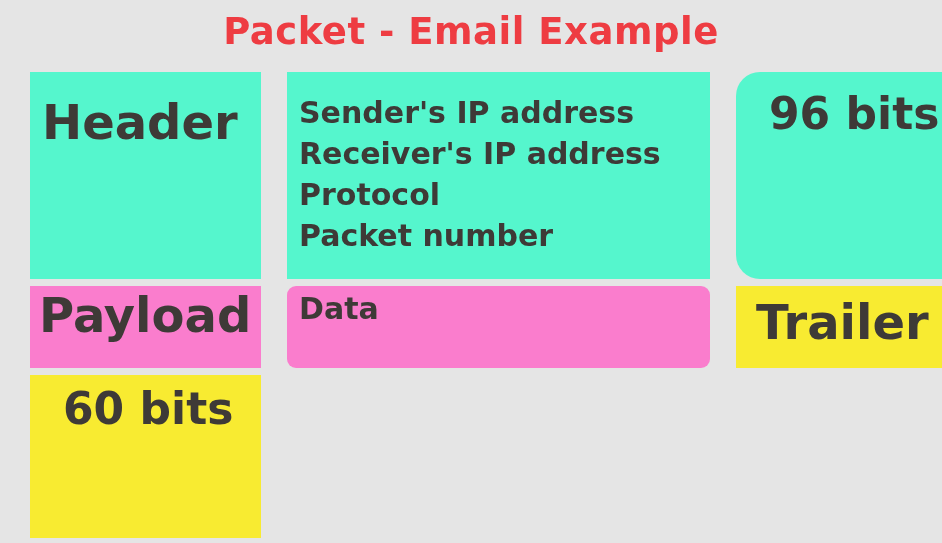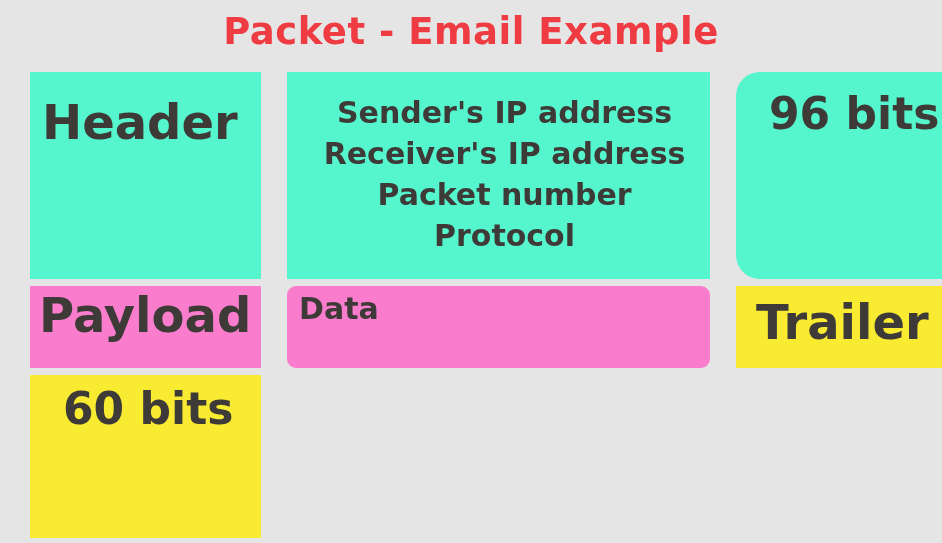--- a/index.html
+++ b/index.html
@@ -59,7 +59,7 @@
   .lc1 { padding: 22px 0 0 12px; }
   .lc2 { padding: 1px 0 0 9px; }
   .lc3 { padding: 8px 0 0 20px; }
-  .dc1 { padding: 20px 0 0 12px; text-align: center; }
+  .dc1 { padding: 20px 0 0 12px; }
   .dc2 { padding: 2px 0 0 12px; }
   .dc3 { padding: 15px 0 0 12px; }
   .sc1 { padding: 16px 0 0 33px; }

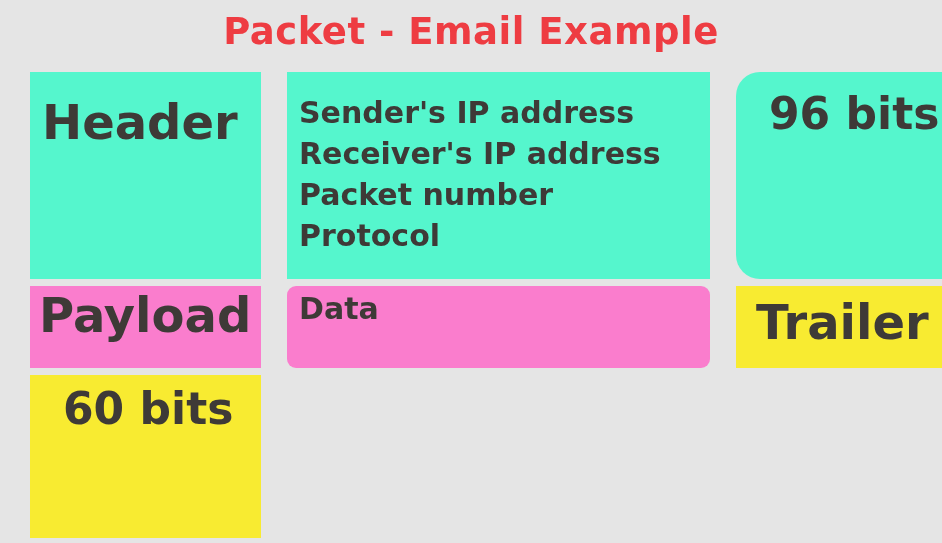--- a/index.html
+++ b/index.html
@@ -81,8 +81,8 @@
     <div class="cell desc-cell dc1" style="background-color: rgb(85, 246, 205);">
       <div>Sender's IP address</div>
       <div>Receiver's IP address</div>
+      <div>Protocol</div>
       <div>Packet number</div>
-      <div>Protocol</div>
     </div>
     <div class="cell size-cell sc1" style="background-color: rgb(85, 246, 205); border-radius: 24px;">
       <span>96 bits</span>

